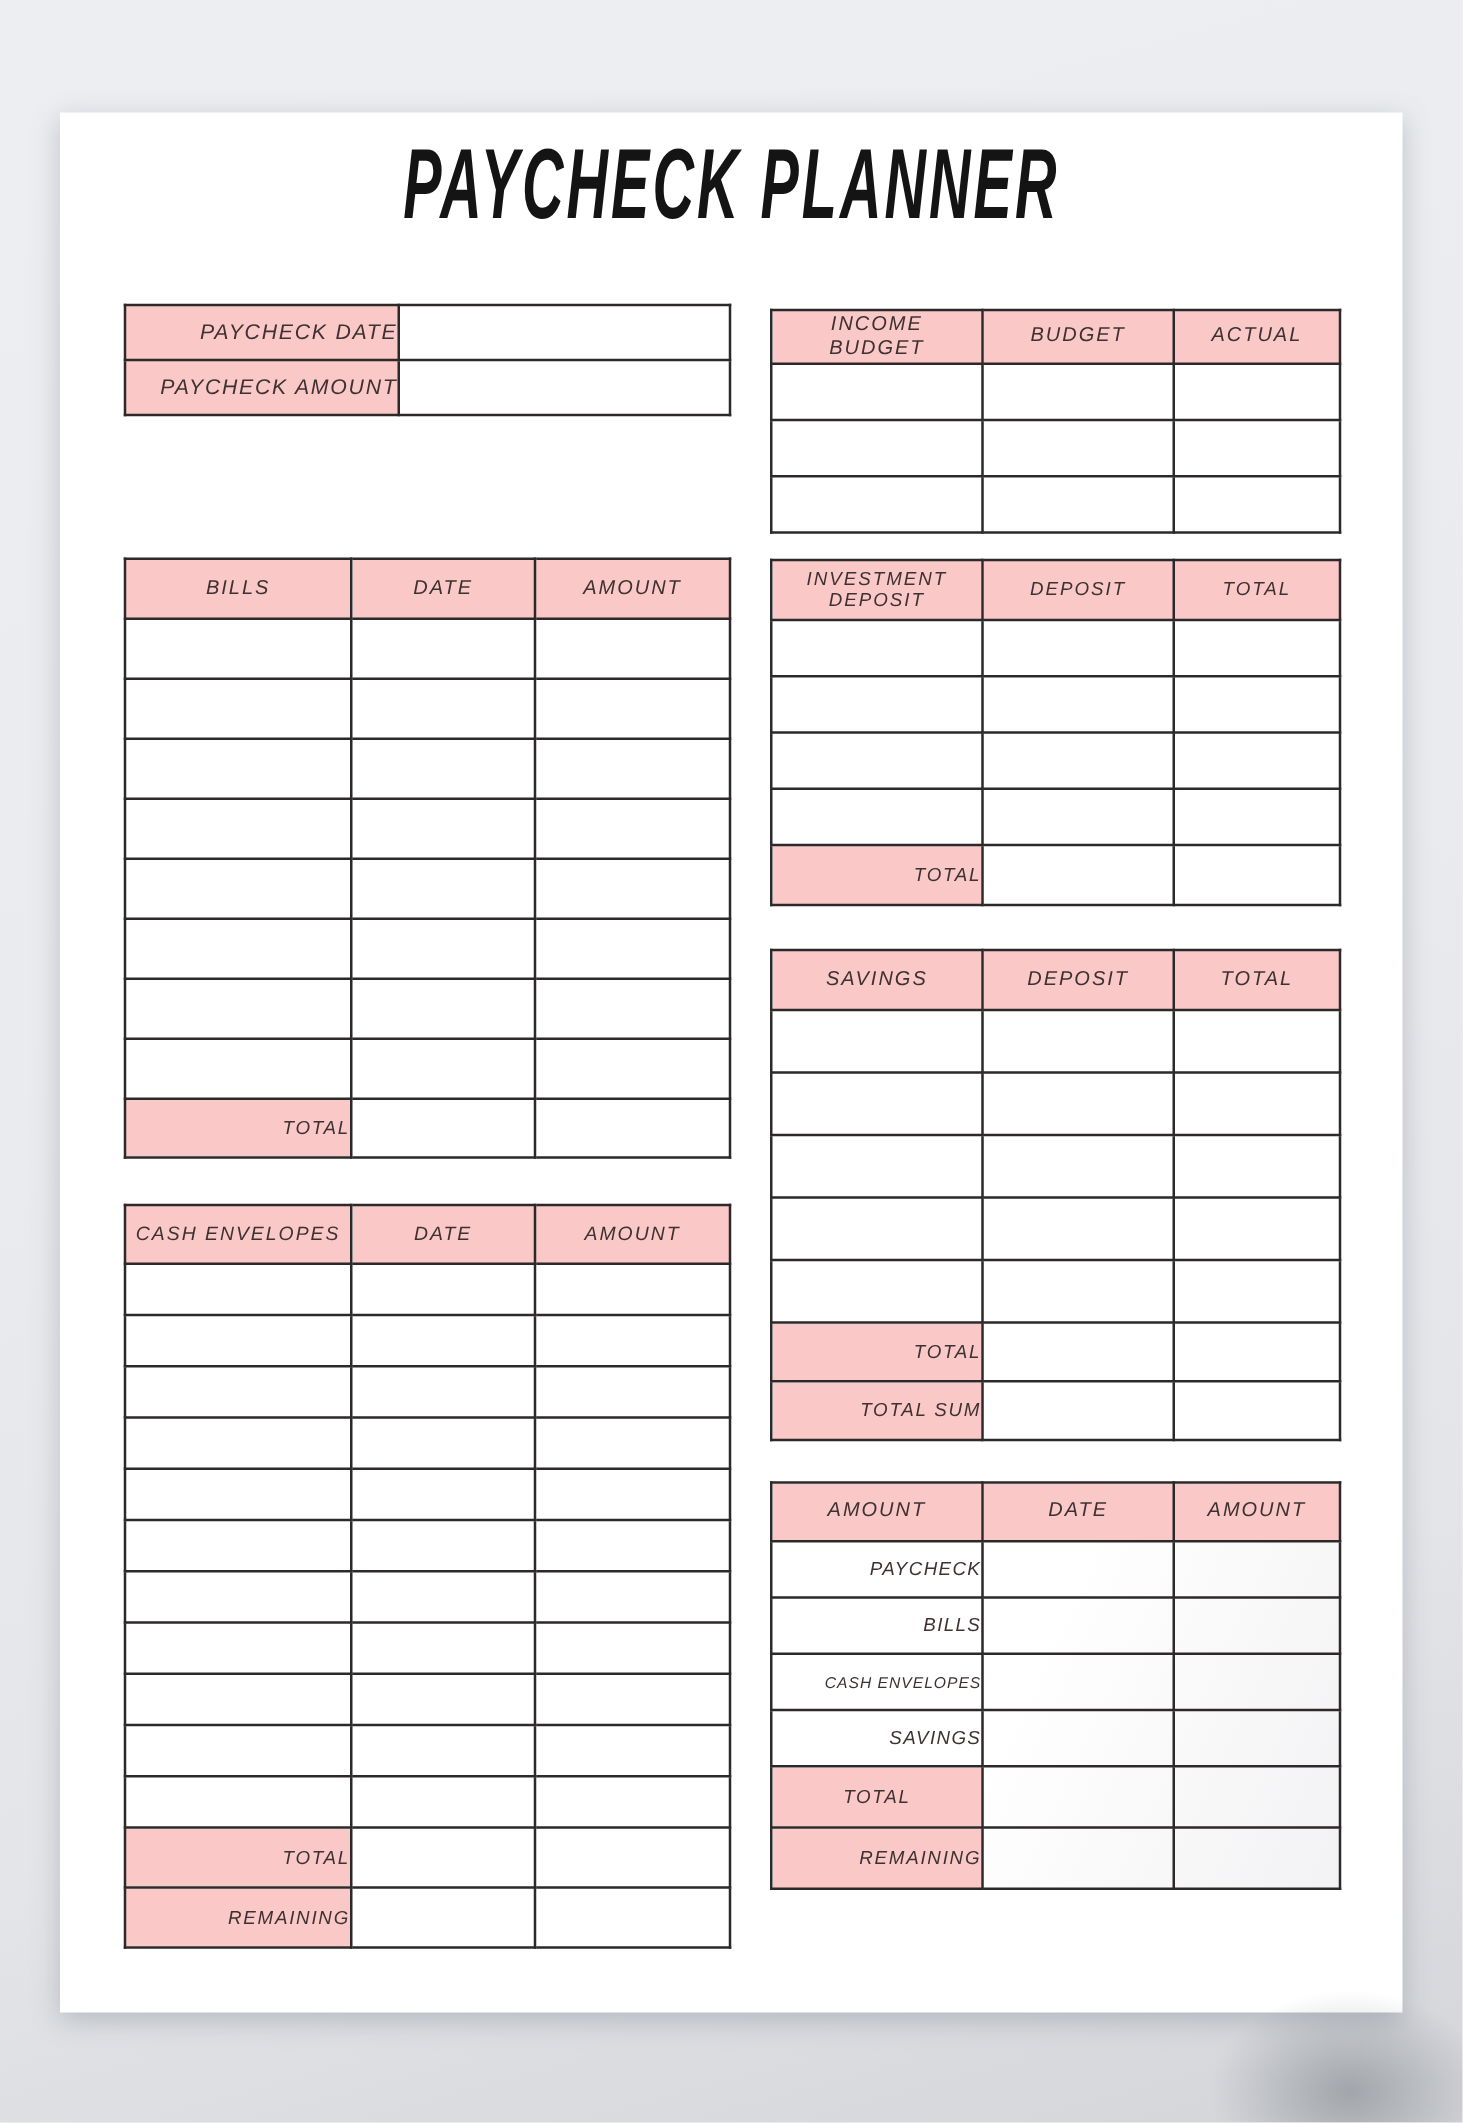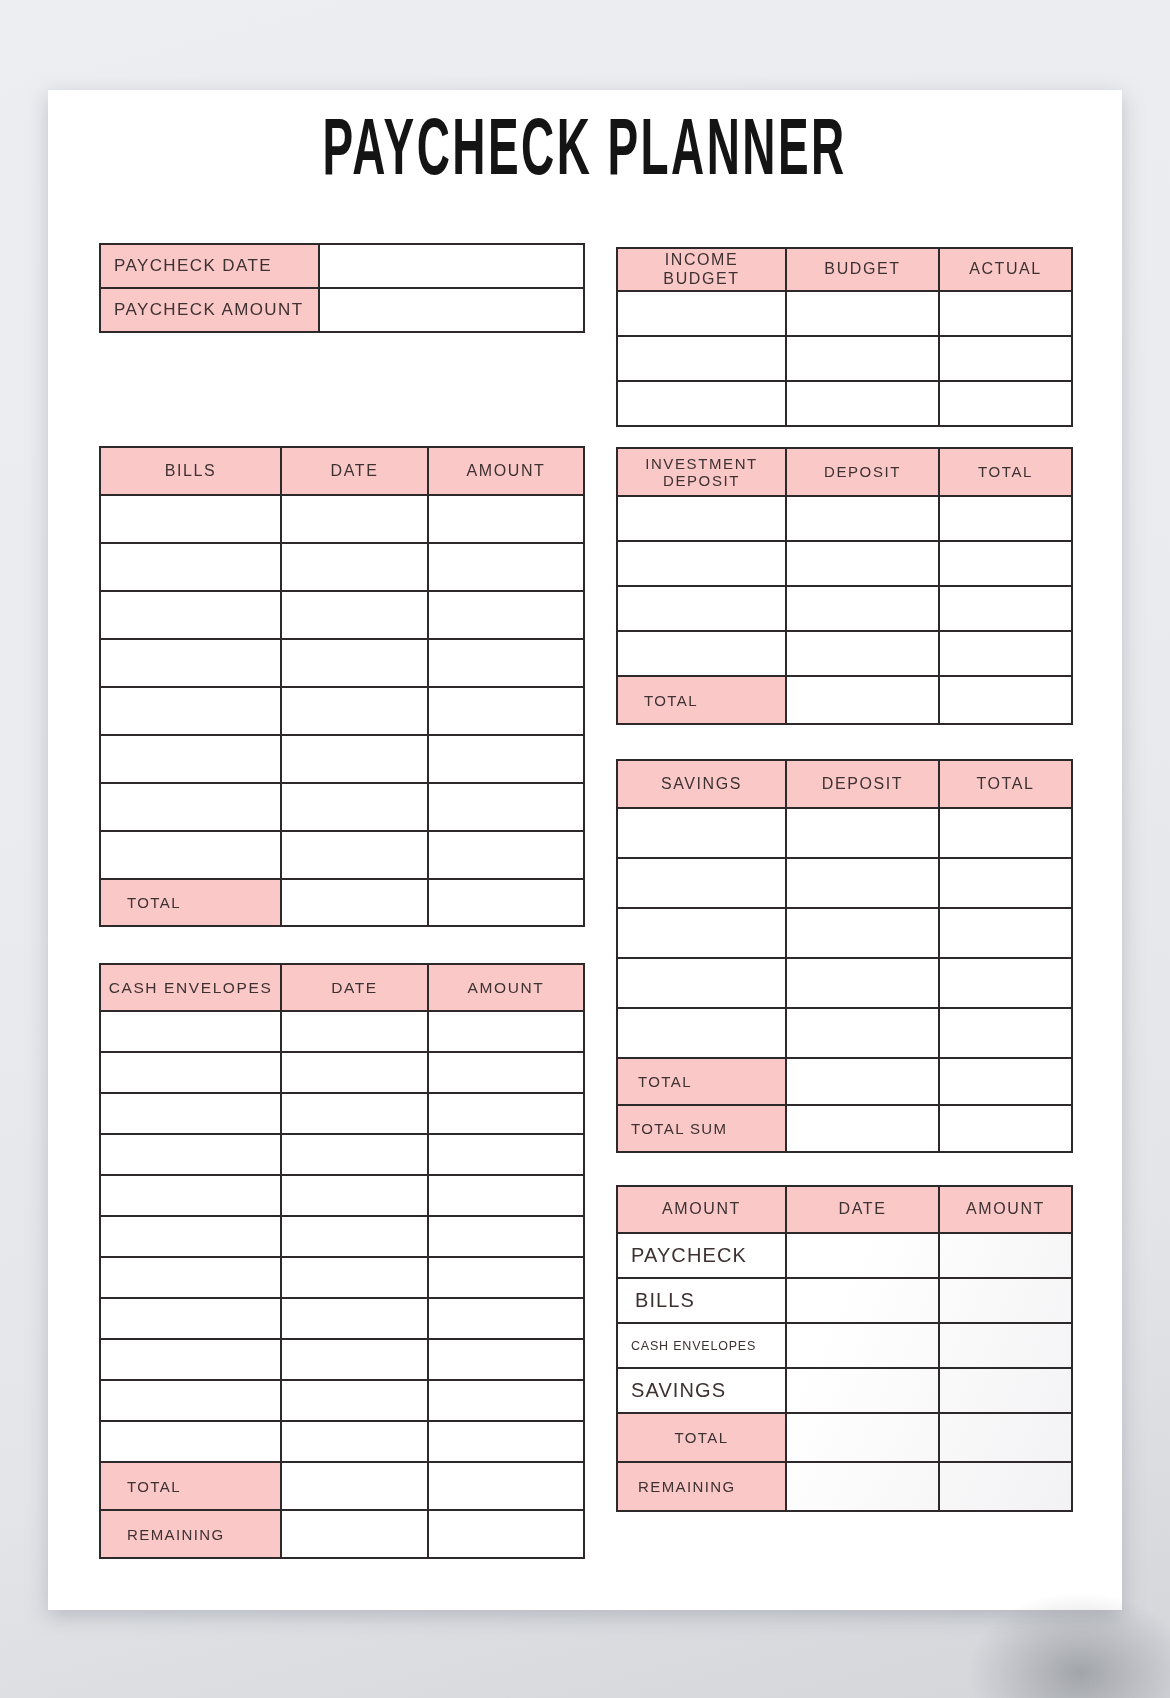--- a/index.html
+++ b/index.html
@@ -17,7 +17,7 @@
 
   .page {
     position:absolute; left:48px; top:90px; width:1074px; height:1520px;
-    background:#ffffff; box-shadow:0 6px 20px rgba(110,115,125,0.35);
+    background:#ffffff; box-shadow:0 6px 20px rgba(110,115,125,0.35);font-style:italic;
   }
 
   .title-wrap { position:absolute; left:0; right:0; top:24px; height:84px; text-align:center; }

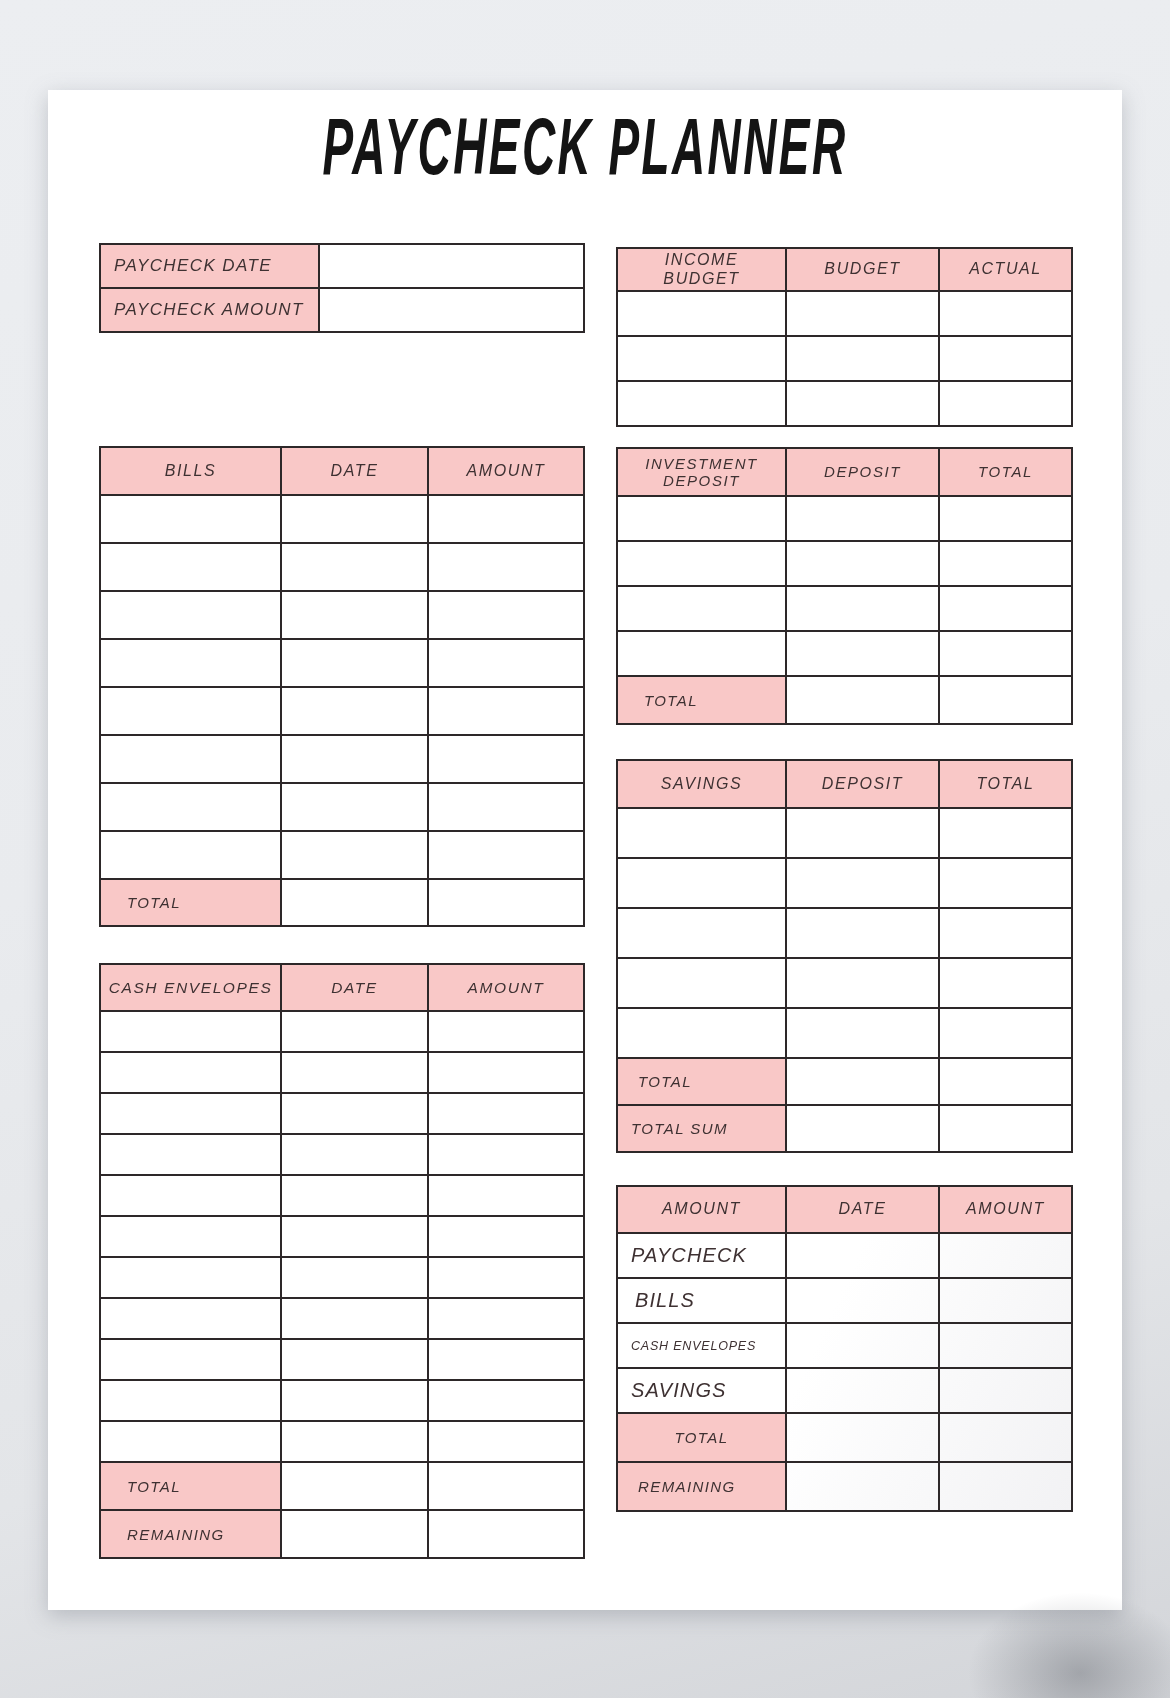--- a/index.html
+++ b/index.html
@@ -34,7 +34,7 @@
   th { text-align:center; font-size:16px; letter-spacing:1.6px; line-height:1.15; padding:2px 6px; }
   td { font-size:16px; letter-spacing:1.4px; }
   .pk { background:#f9c8c7; }
-  .lbl { text-align:left; padding-left:13px; }
+  .lbl { text-align:right; padding-left:13px; }
   .ind { padding-left:26px; }
 
   

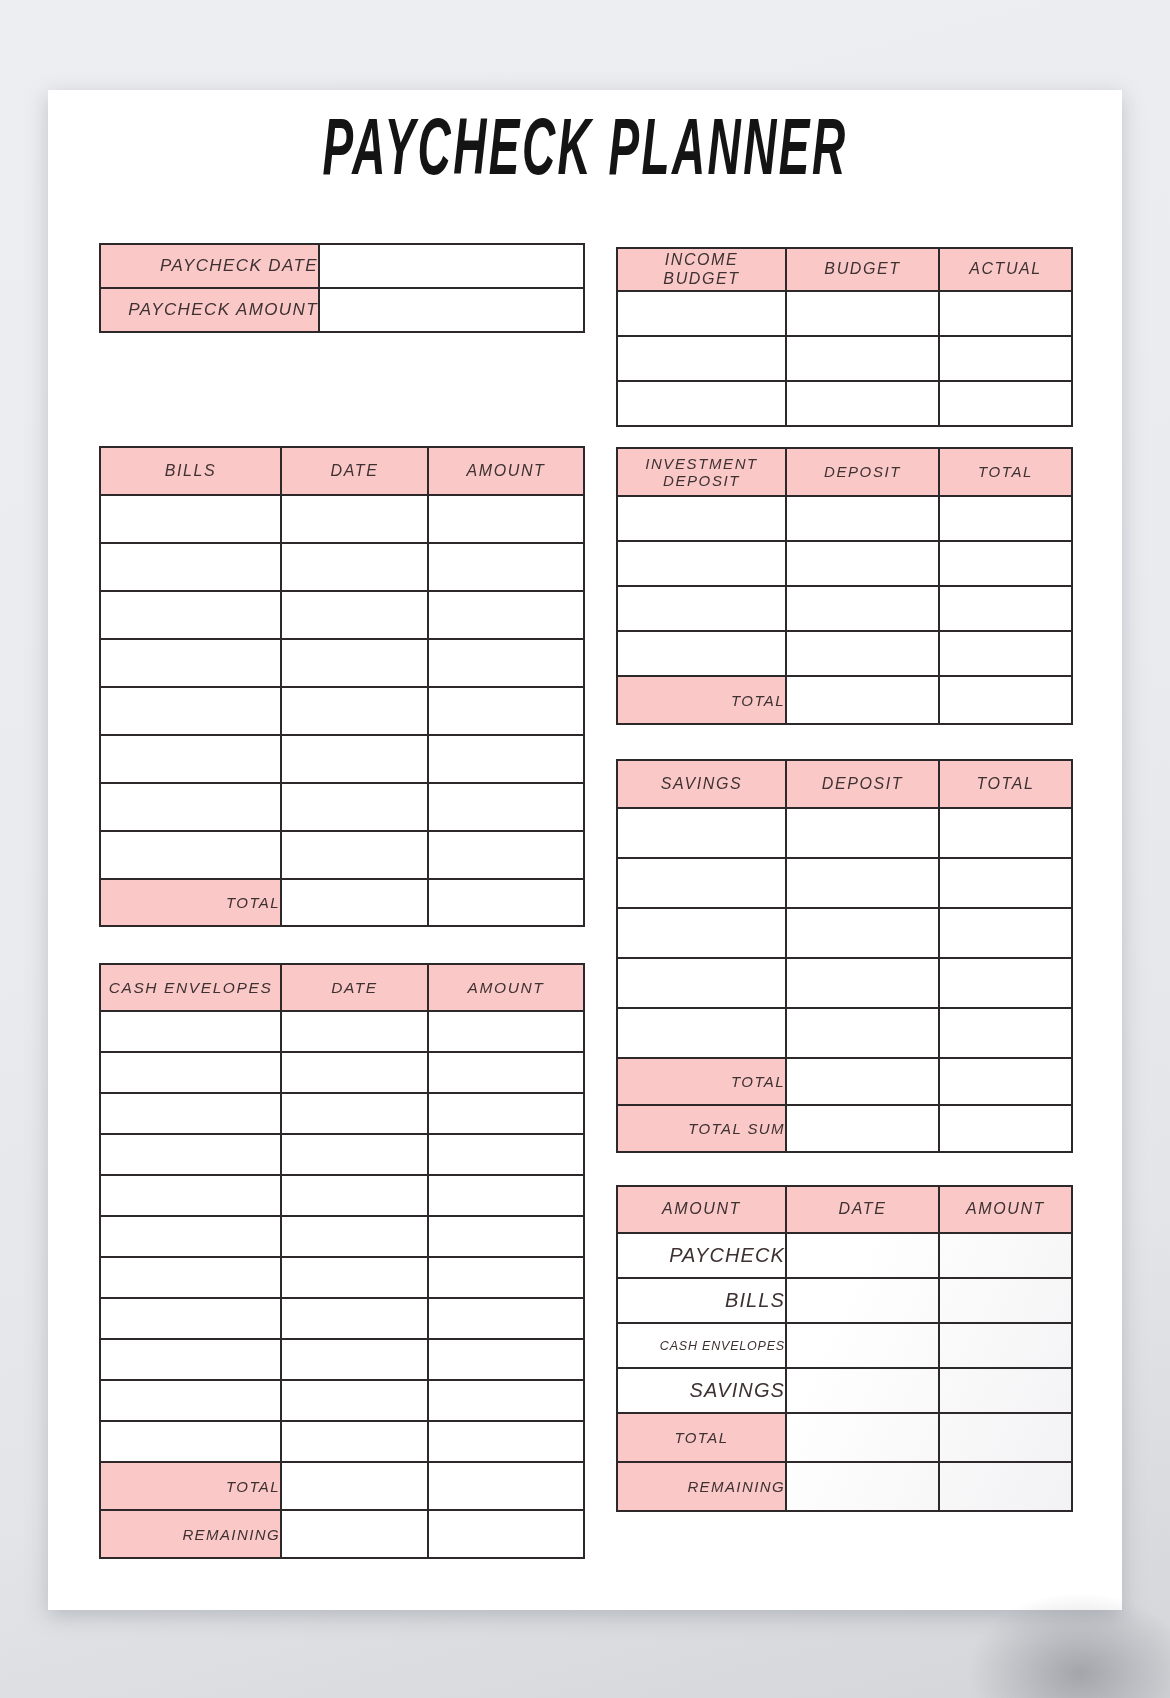--- a/index.html
+++ b/index.html
@@ -72,7 +72,7 @@
   }
   .t-summary thead th { height:47px; }
   .t-summary tbody td { height:45px; }
-  .t-summary tbody td.lbl { font-size:20px; letter-spacing:1.1px; }
+  .t-summary tbody td.lbl { font-size:15px; letter-spacing:1.1px; }
   .t-summary tbody td.sm  { font-size:12.5px; letter-spacing:0.8px; }
   .t-summary tfoot td { height:49px; font-size:15px; }
   .t-summary .ctr { text-align:center; padding-left:0; }

